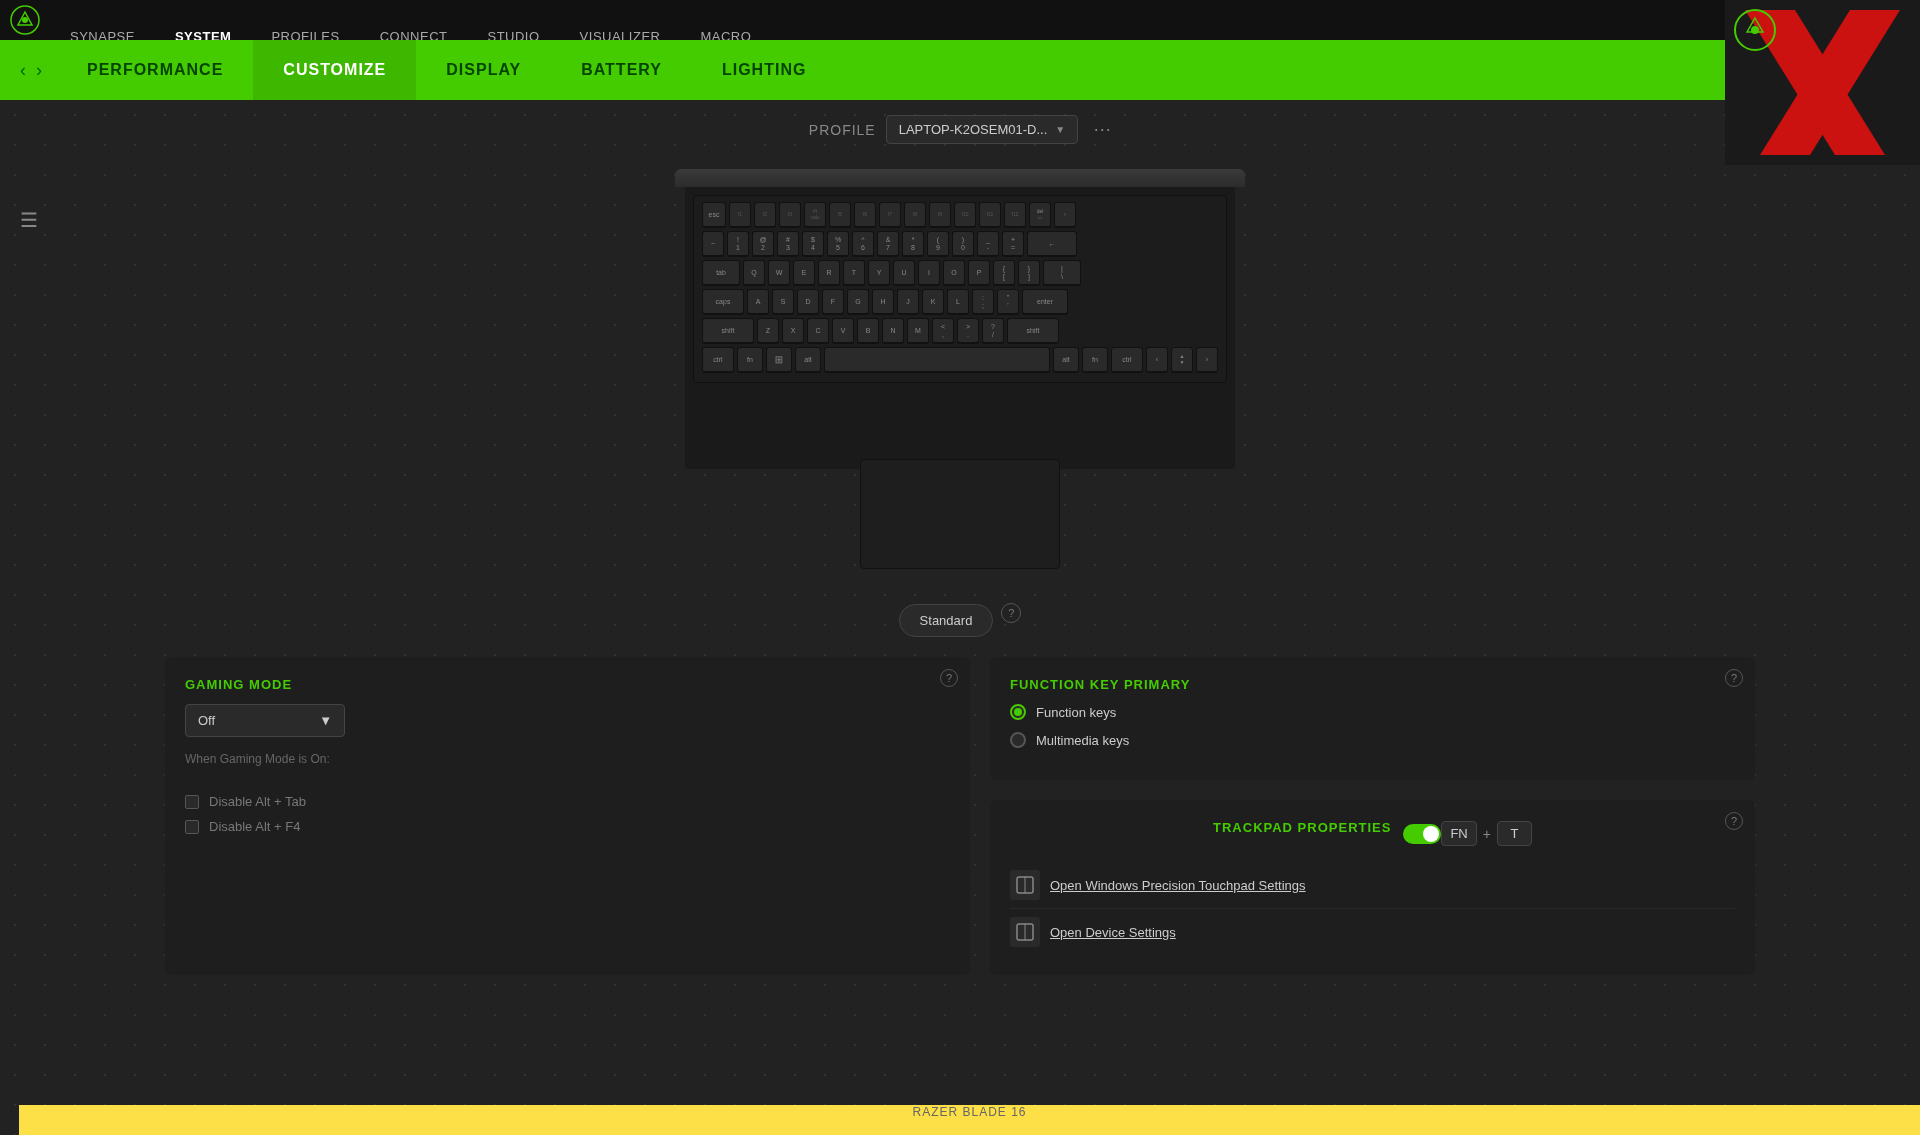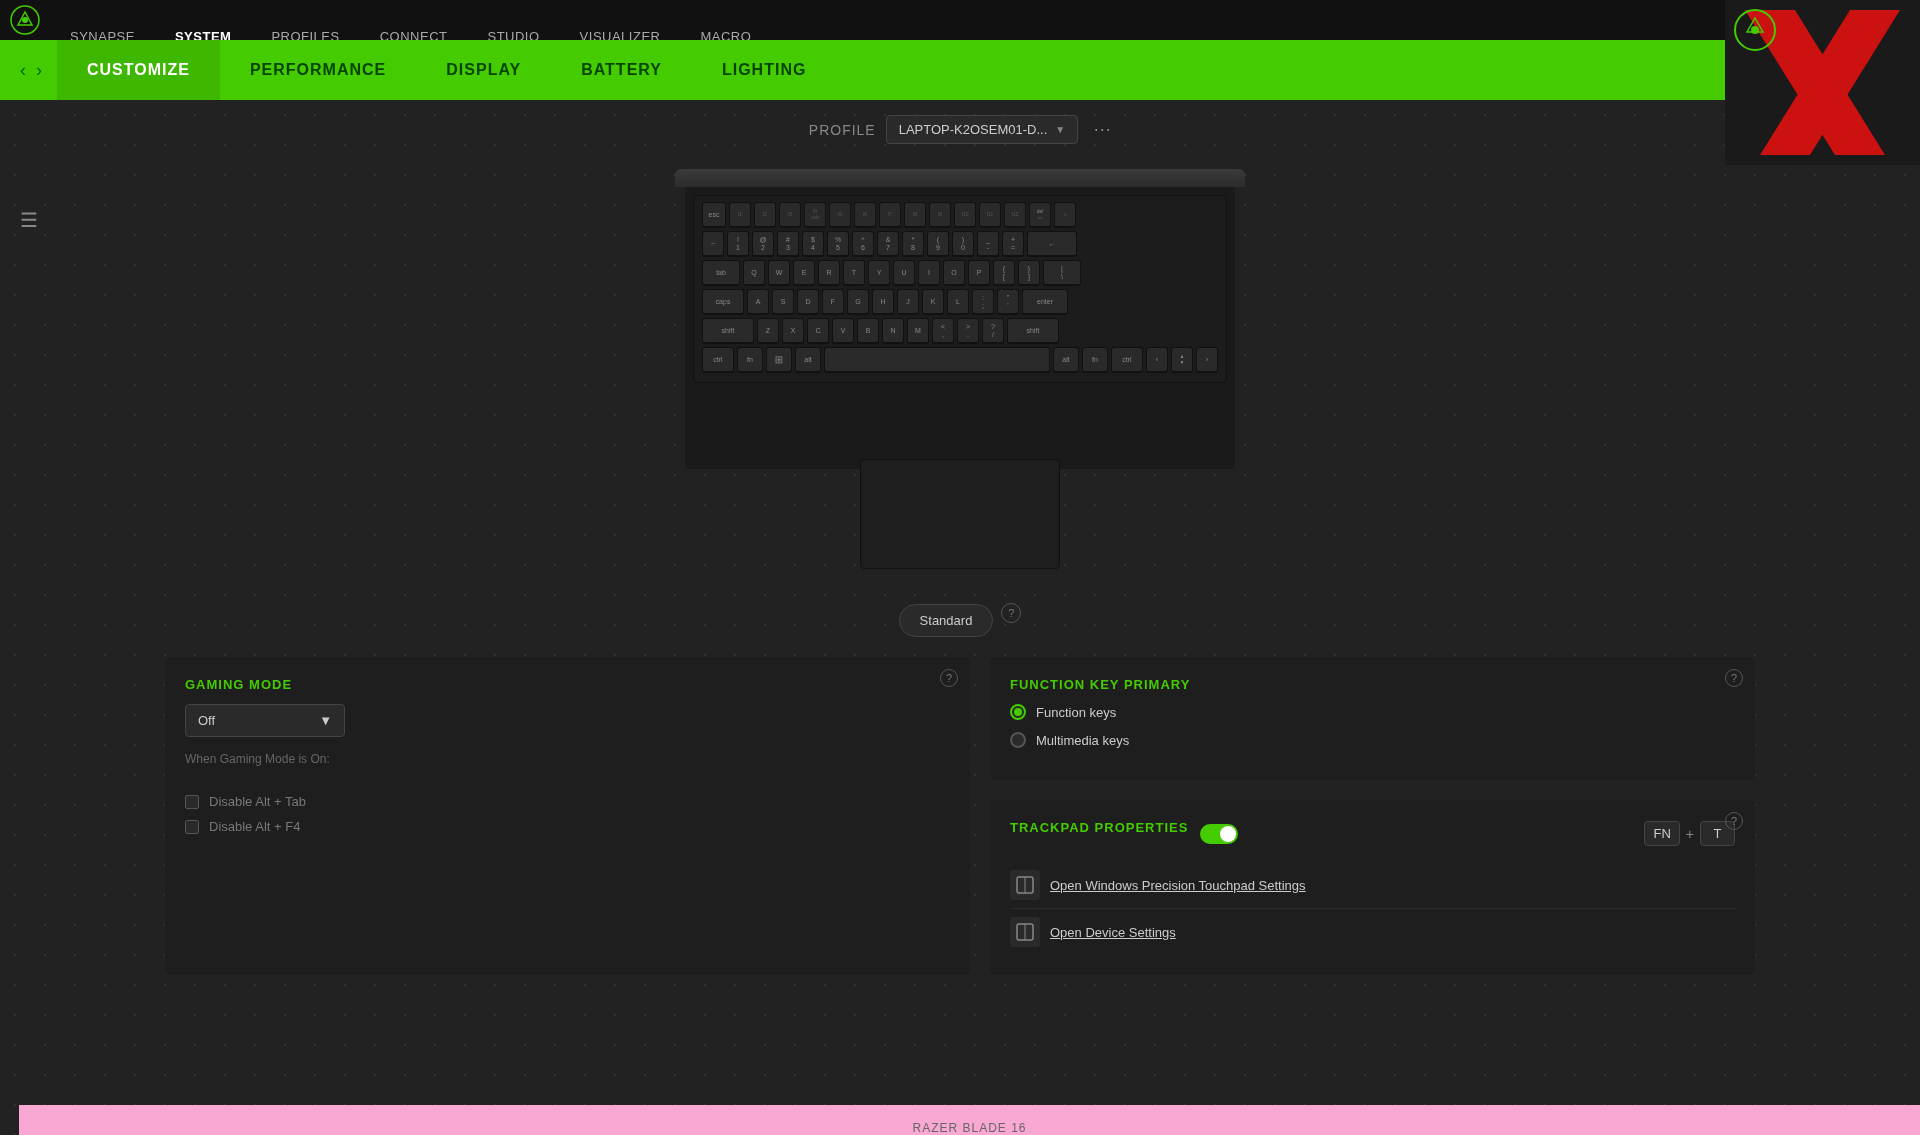--- a/index.html
+++ b/index.html
@@ -521,8 +521,8 @@
     <div class="sub-nav-arrow">›</div>
   </div>
   <div class="sub-nav-items">
+    <div class="sub-nav-item">PERFORMANCE</div>
     <div class="sub-nav-item active">CUSTOMIZE</div>
-    <div class="sub-nav-item">PERFORMANCE</div>
     <div class="sub-nav-item">DISPLAY</div>
     <div class="sub-nav-item">BATTERY</div>
     <div class="sub-nav-item">LIGHTING</div>

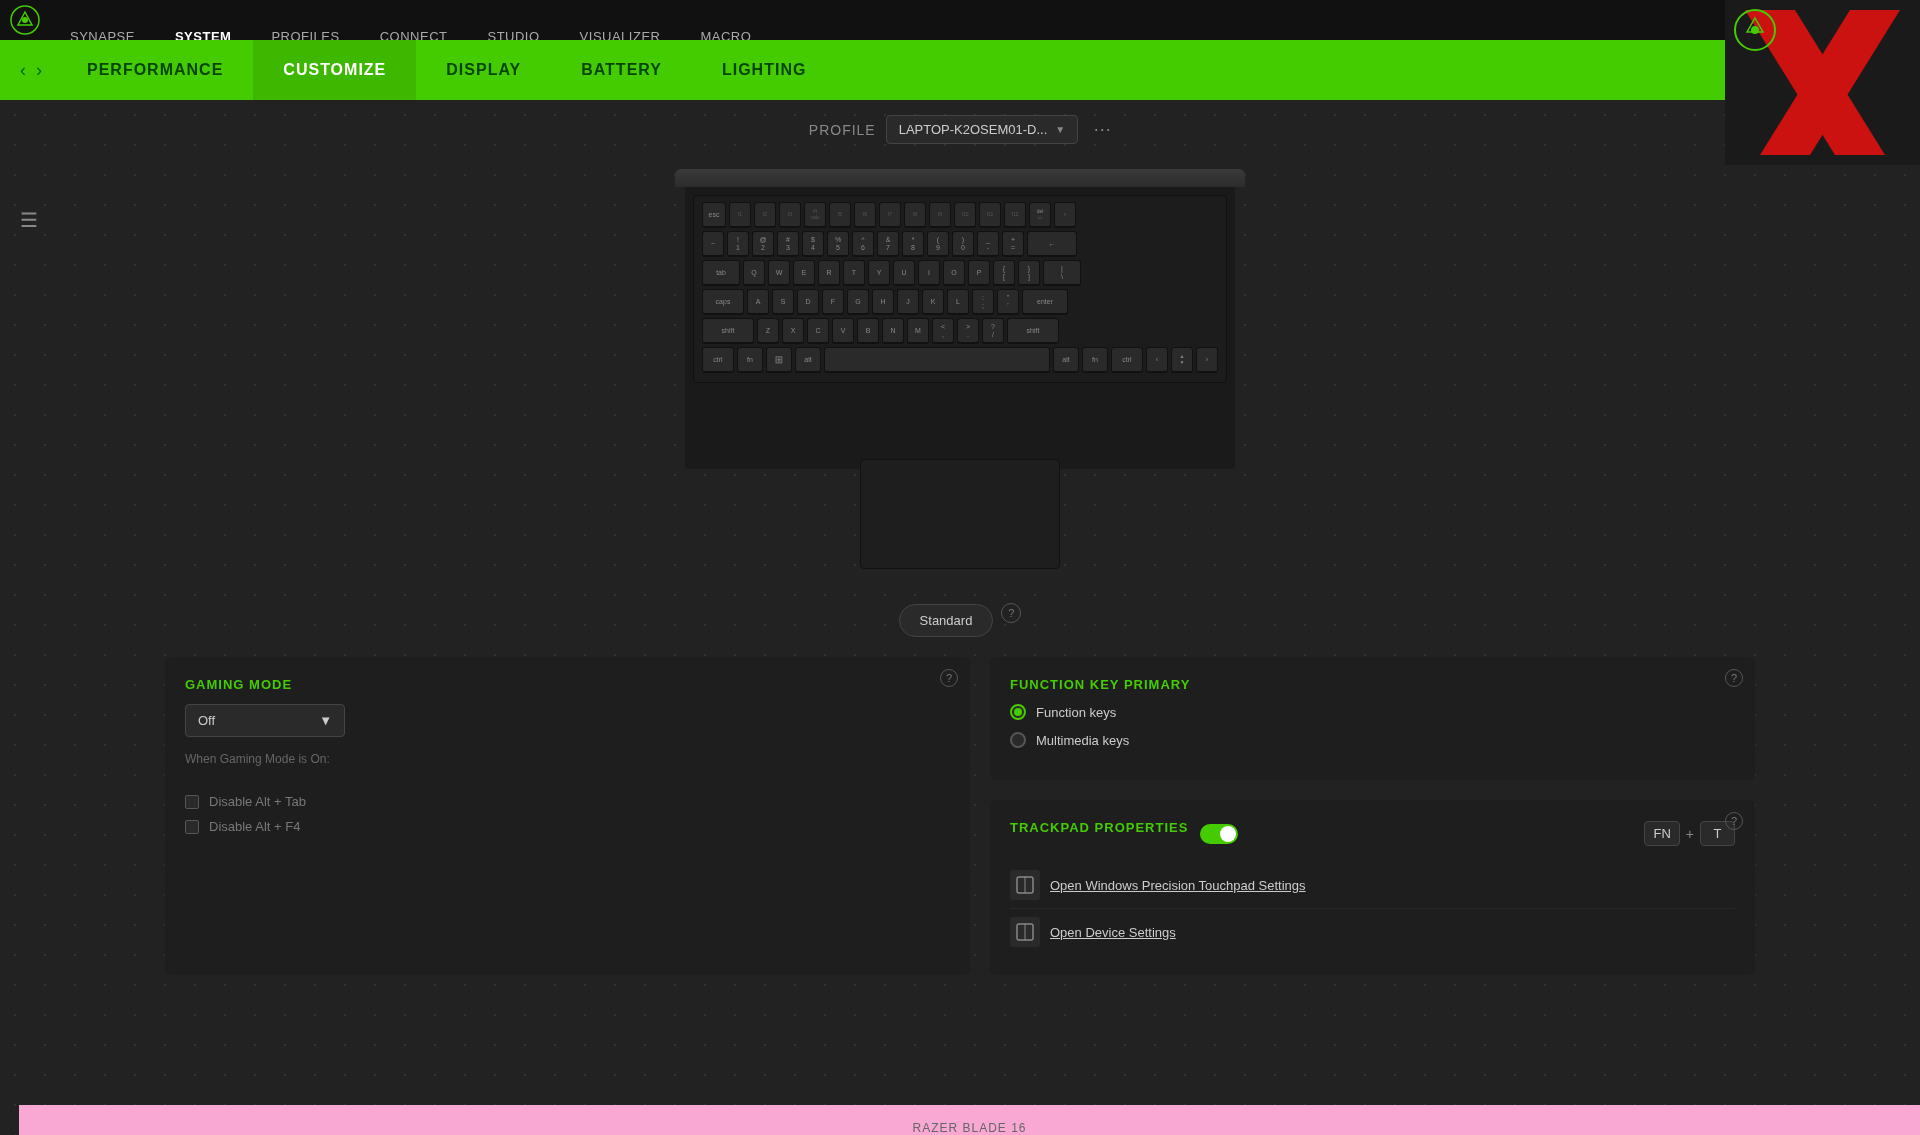--- a/index.html
+++ b/index.html
@@ -376,7 +376,7 @@
     .trackpad-header {
       display: flex;
       align-items: center;
-      justify-content: space-between;
+      justify-content: center;
       margin-bottom: 15px;
     }
 

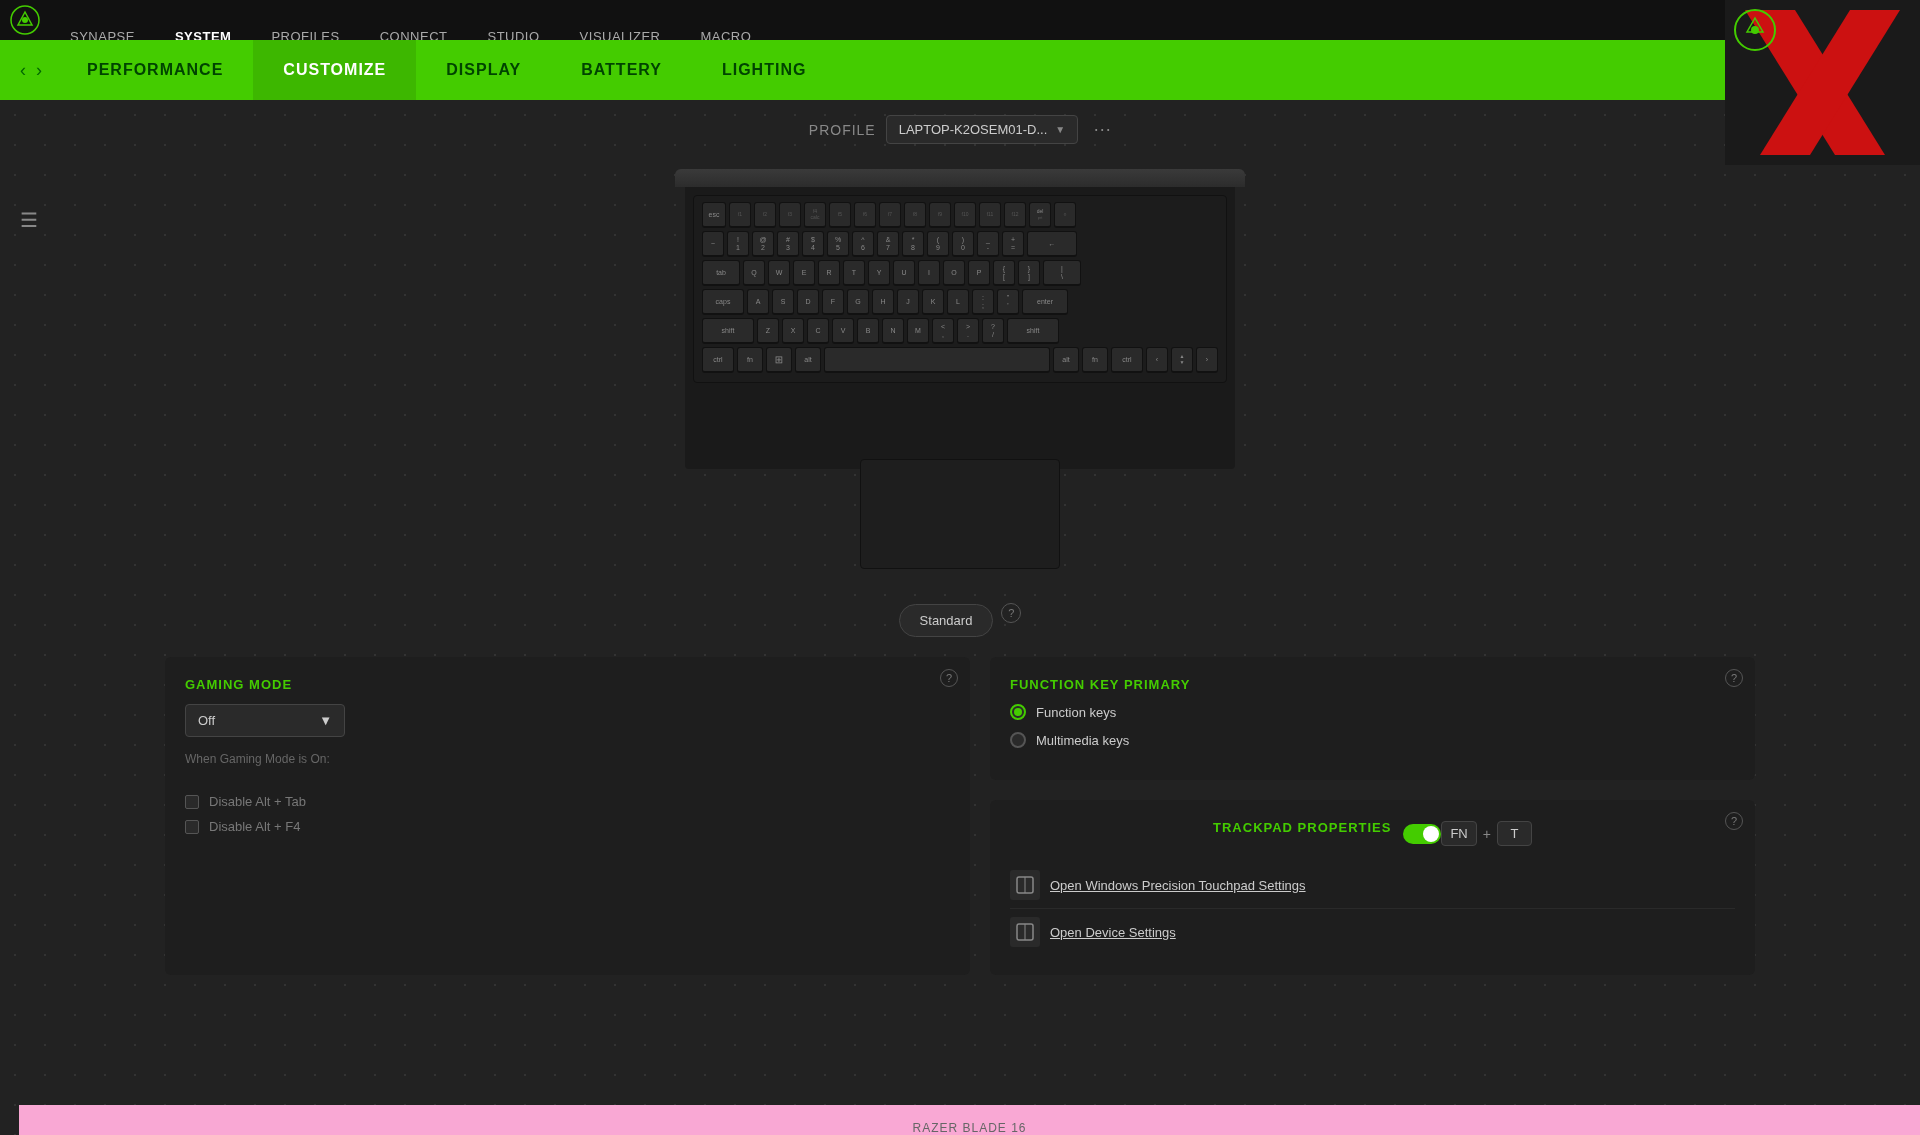--- a/index.html
+++ b/index.html
@@ -461,9 +461,9 @@
       left: 0;
       right: 0;
       height: 30px;
-      background: #f9a8d4;
-      display: flex;
-      align-items: flex-end;
+      background: #fde047;
+      display: flex;
+      align-items: flex-start;
       justify-content: center;
       margin-left: 19px;
     }

